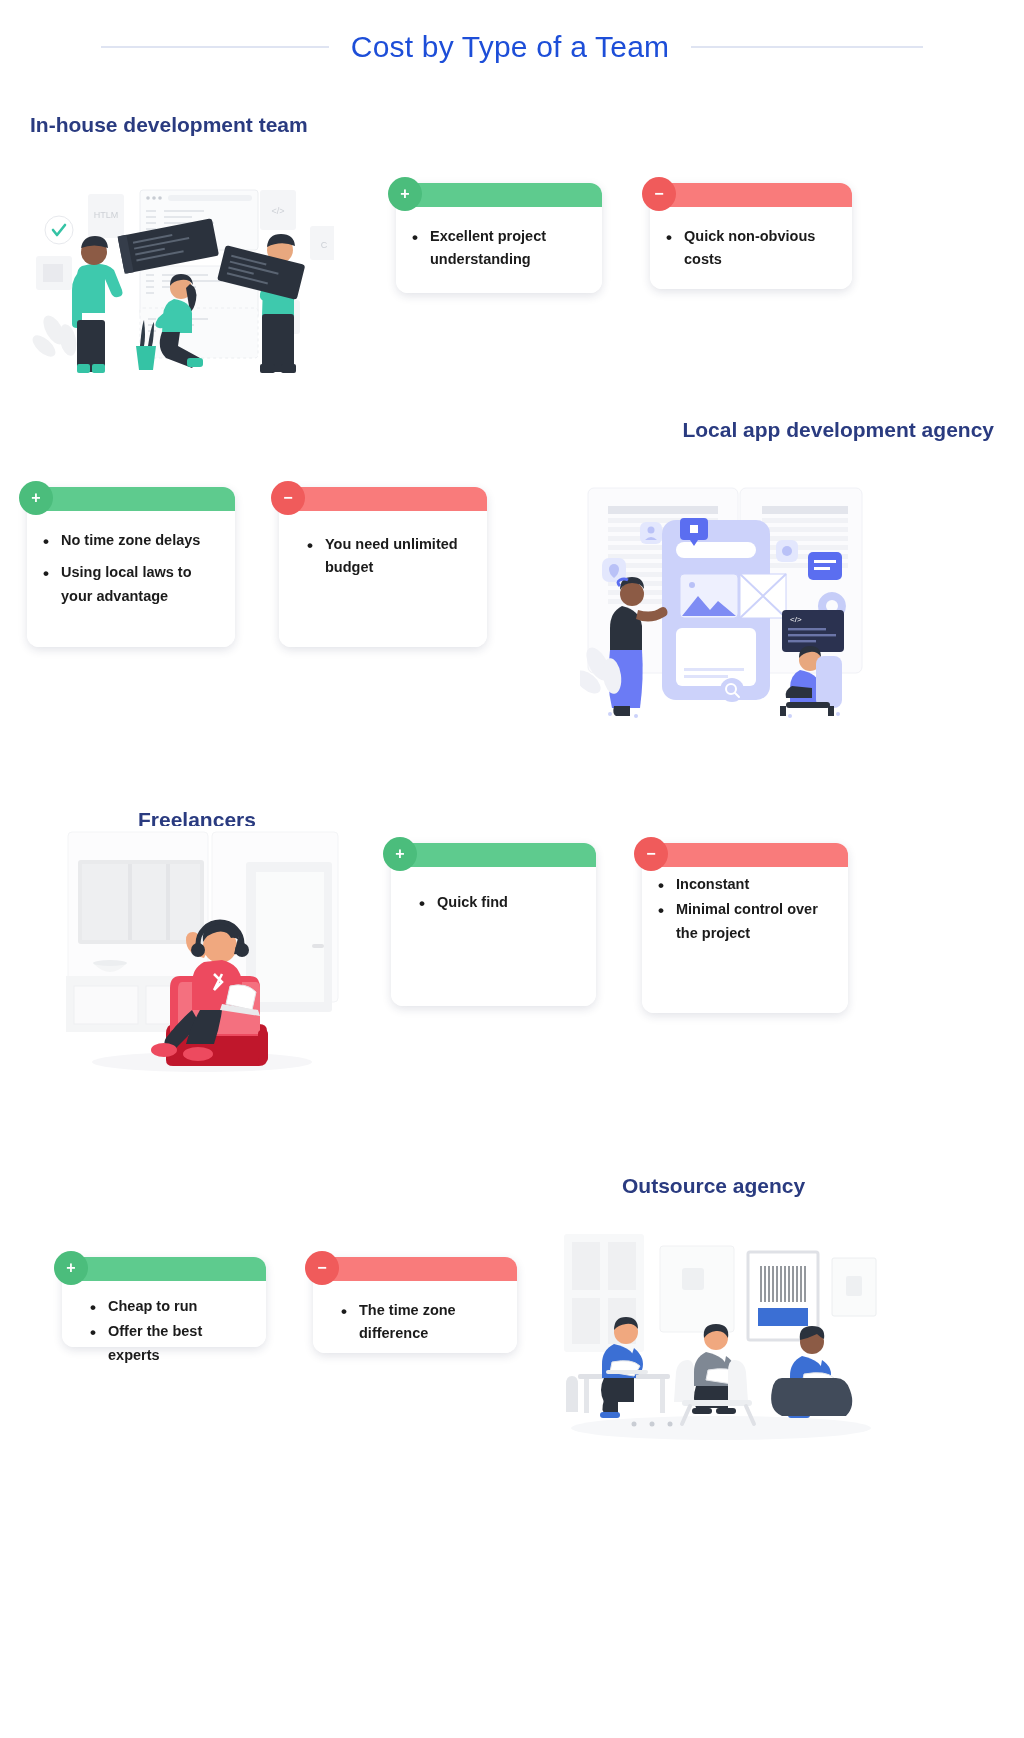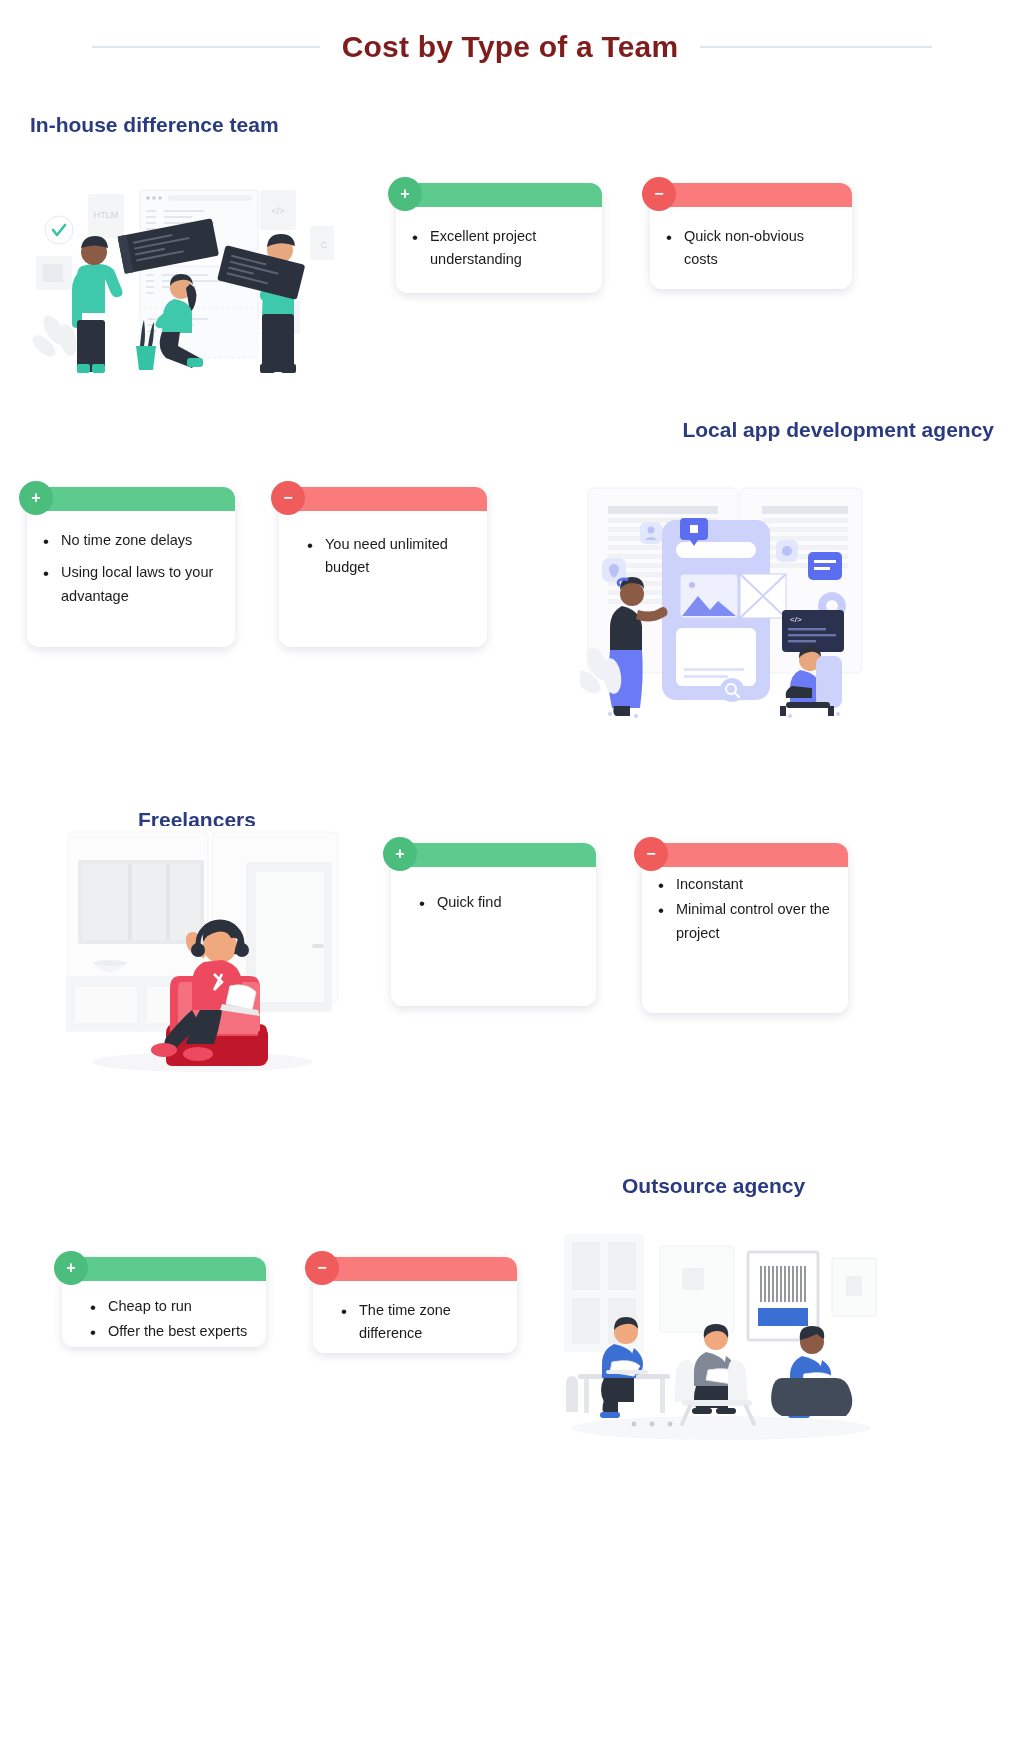--- a/index.html
+++ b/index.html
@@ -21,7 +21,7 @@
   .title-rule.left  { width: 228px; }
   .title-rule.right { width: 232px; }
   .main-title {
-    font-size: 30px; font-weight: bold; color: #7f1d1d;
+    font-size: 30px; font-weight: normal; color: #1d4ed8;
     letter-spacing: .2px; white-space: nowrap;
   }
 

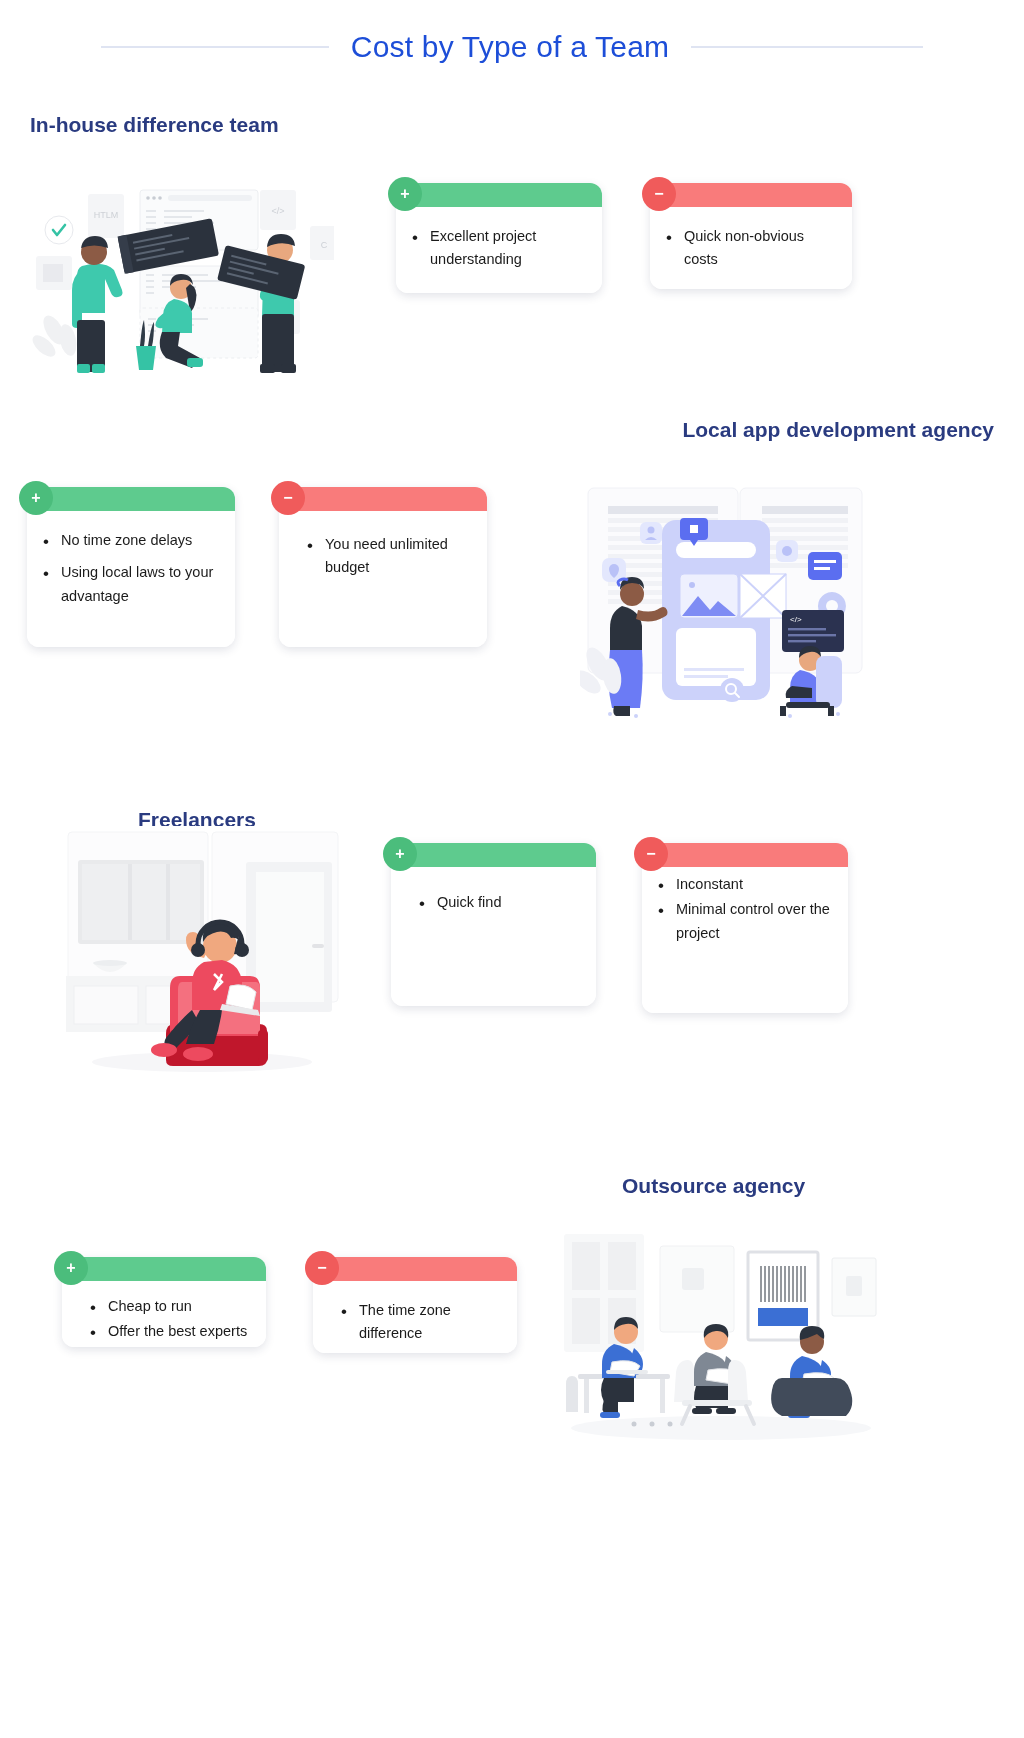--- a/index.html
+++ b/index.html
@@ -92,7 +92,7 @@
     <div class="title-rule right"></div>
   </div>
 
-  <div class="heading" style="left:30px; top:113px;">In-house difference team</div>
+  <div class="heading" style="left:30px; top:113px;">In-house development team</div>
 
   <div class="illus" style="left:24px; top:168px; width:310px; height:205px;text-decoration:underline;">
     <svg viewBox="0 0 310 205" xmlns="http://www.w3.org/2000/svg">

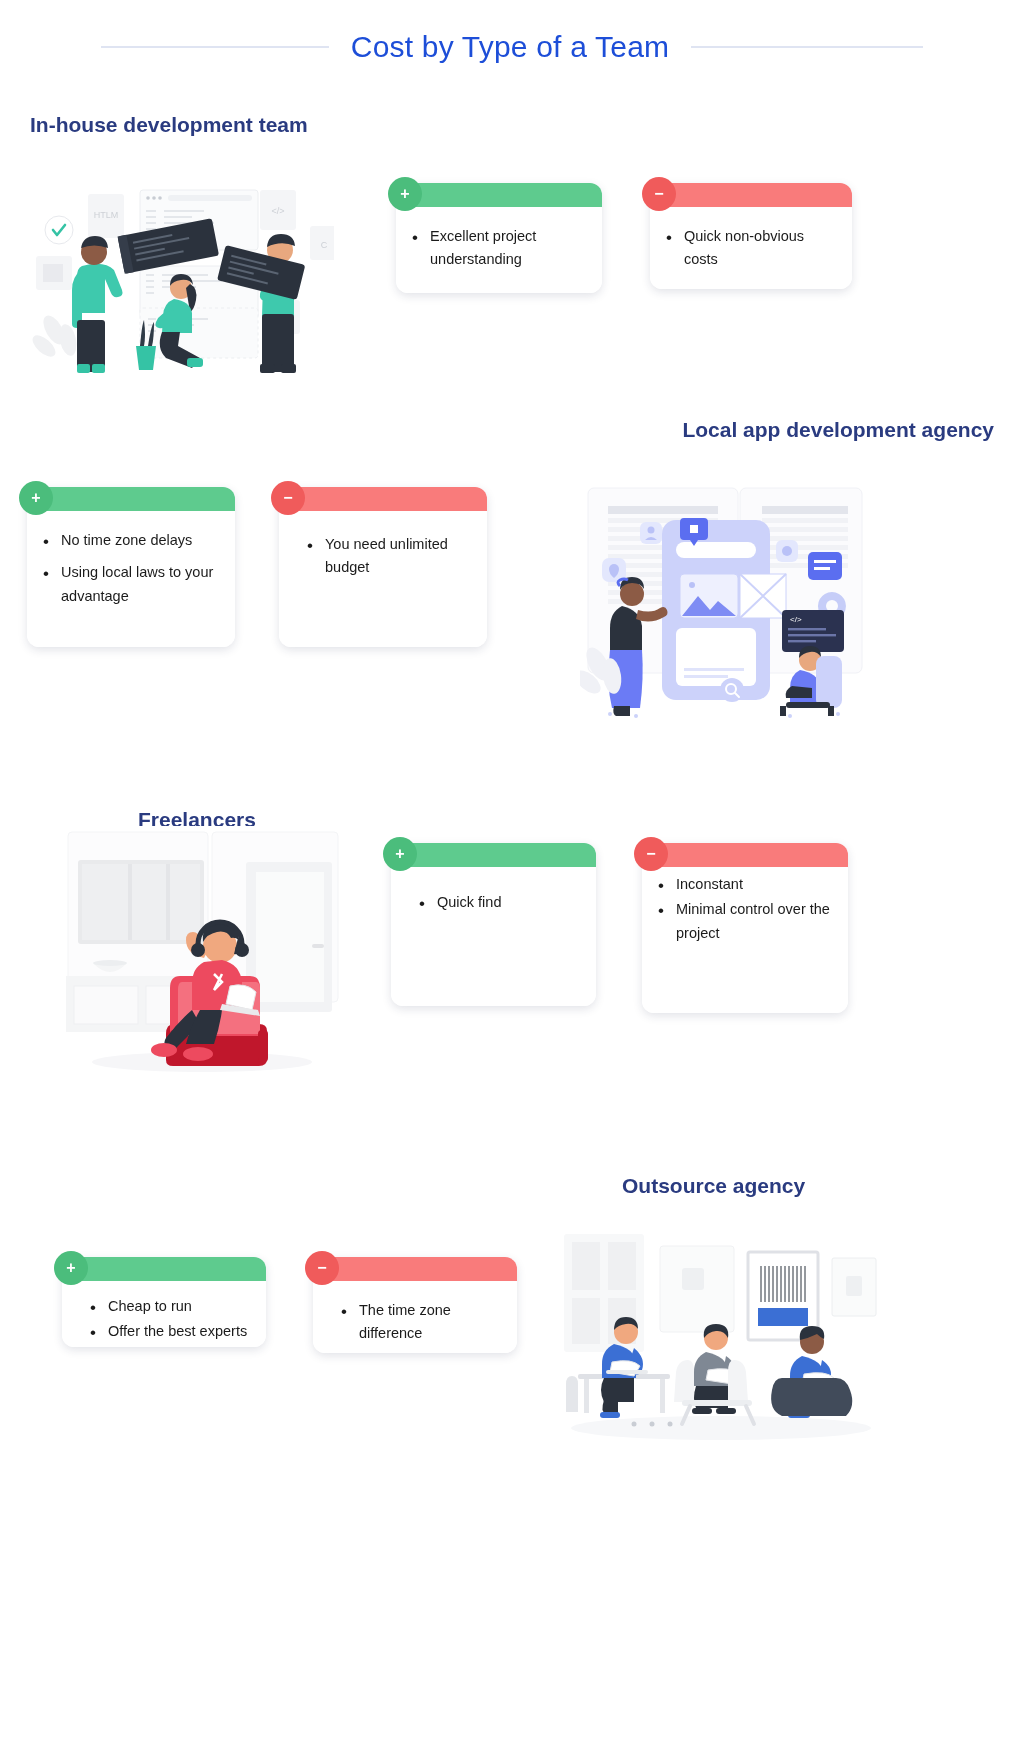--- a/index.html
+++ b/index.html
@@ -65,7 +65,7 @@
     position: relative;
     padding-left: 20px;
     font-size: 14.5px;
-    font-weight: normal;
+    font-weight: bold;
     color: #1b1b1b;
     line-height: 1.62;
     margin-bottom: 9px;

